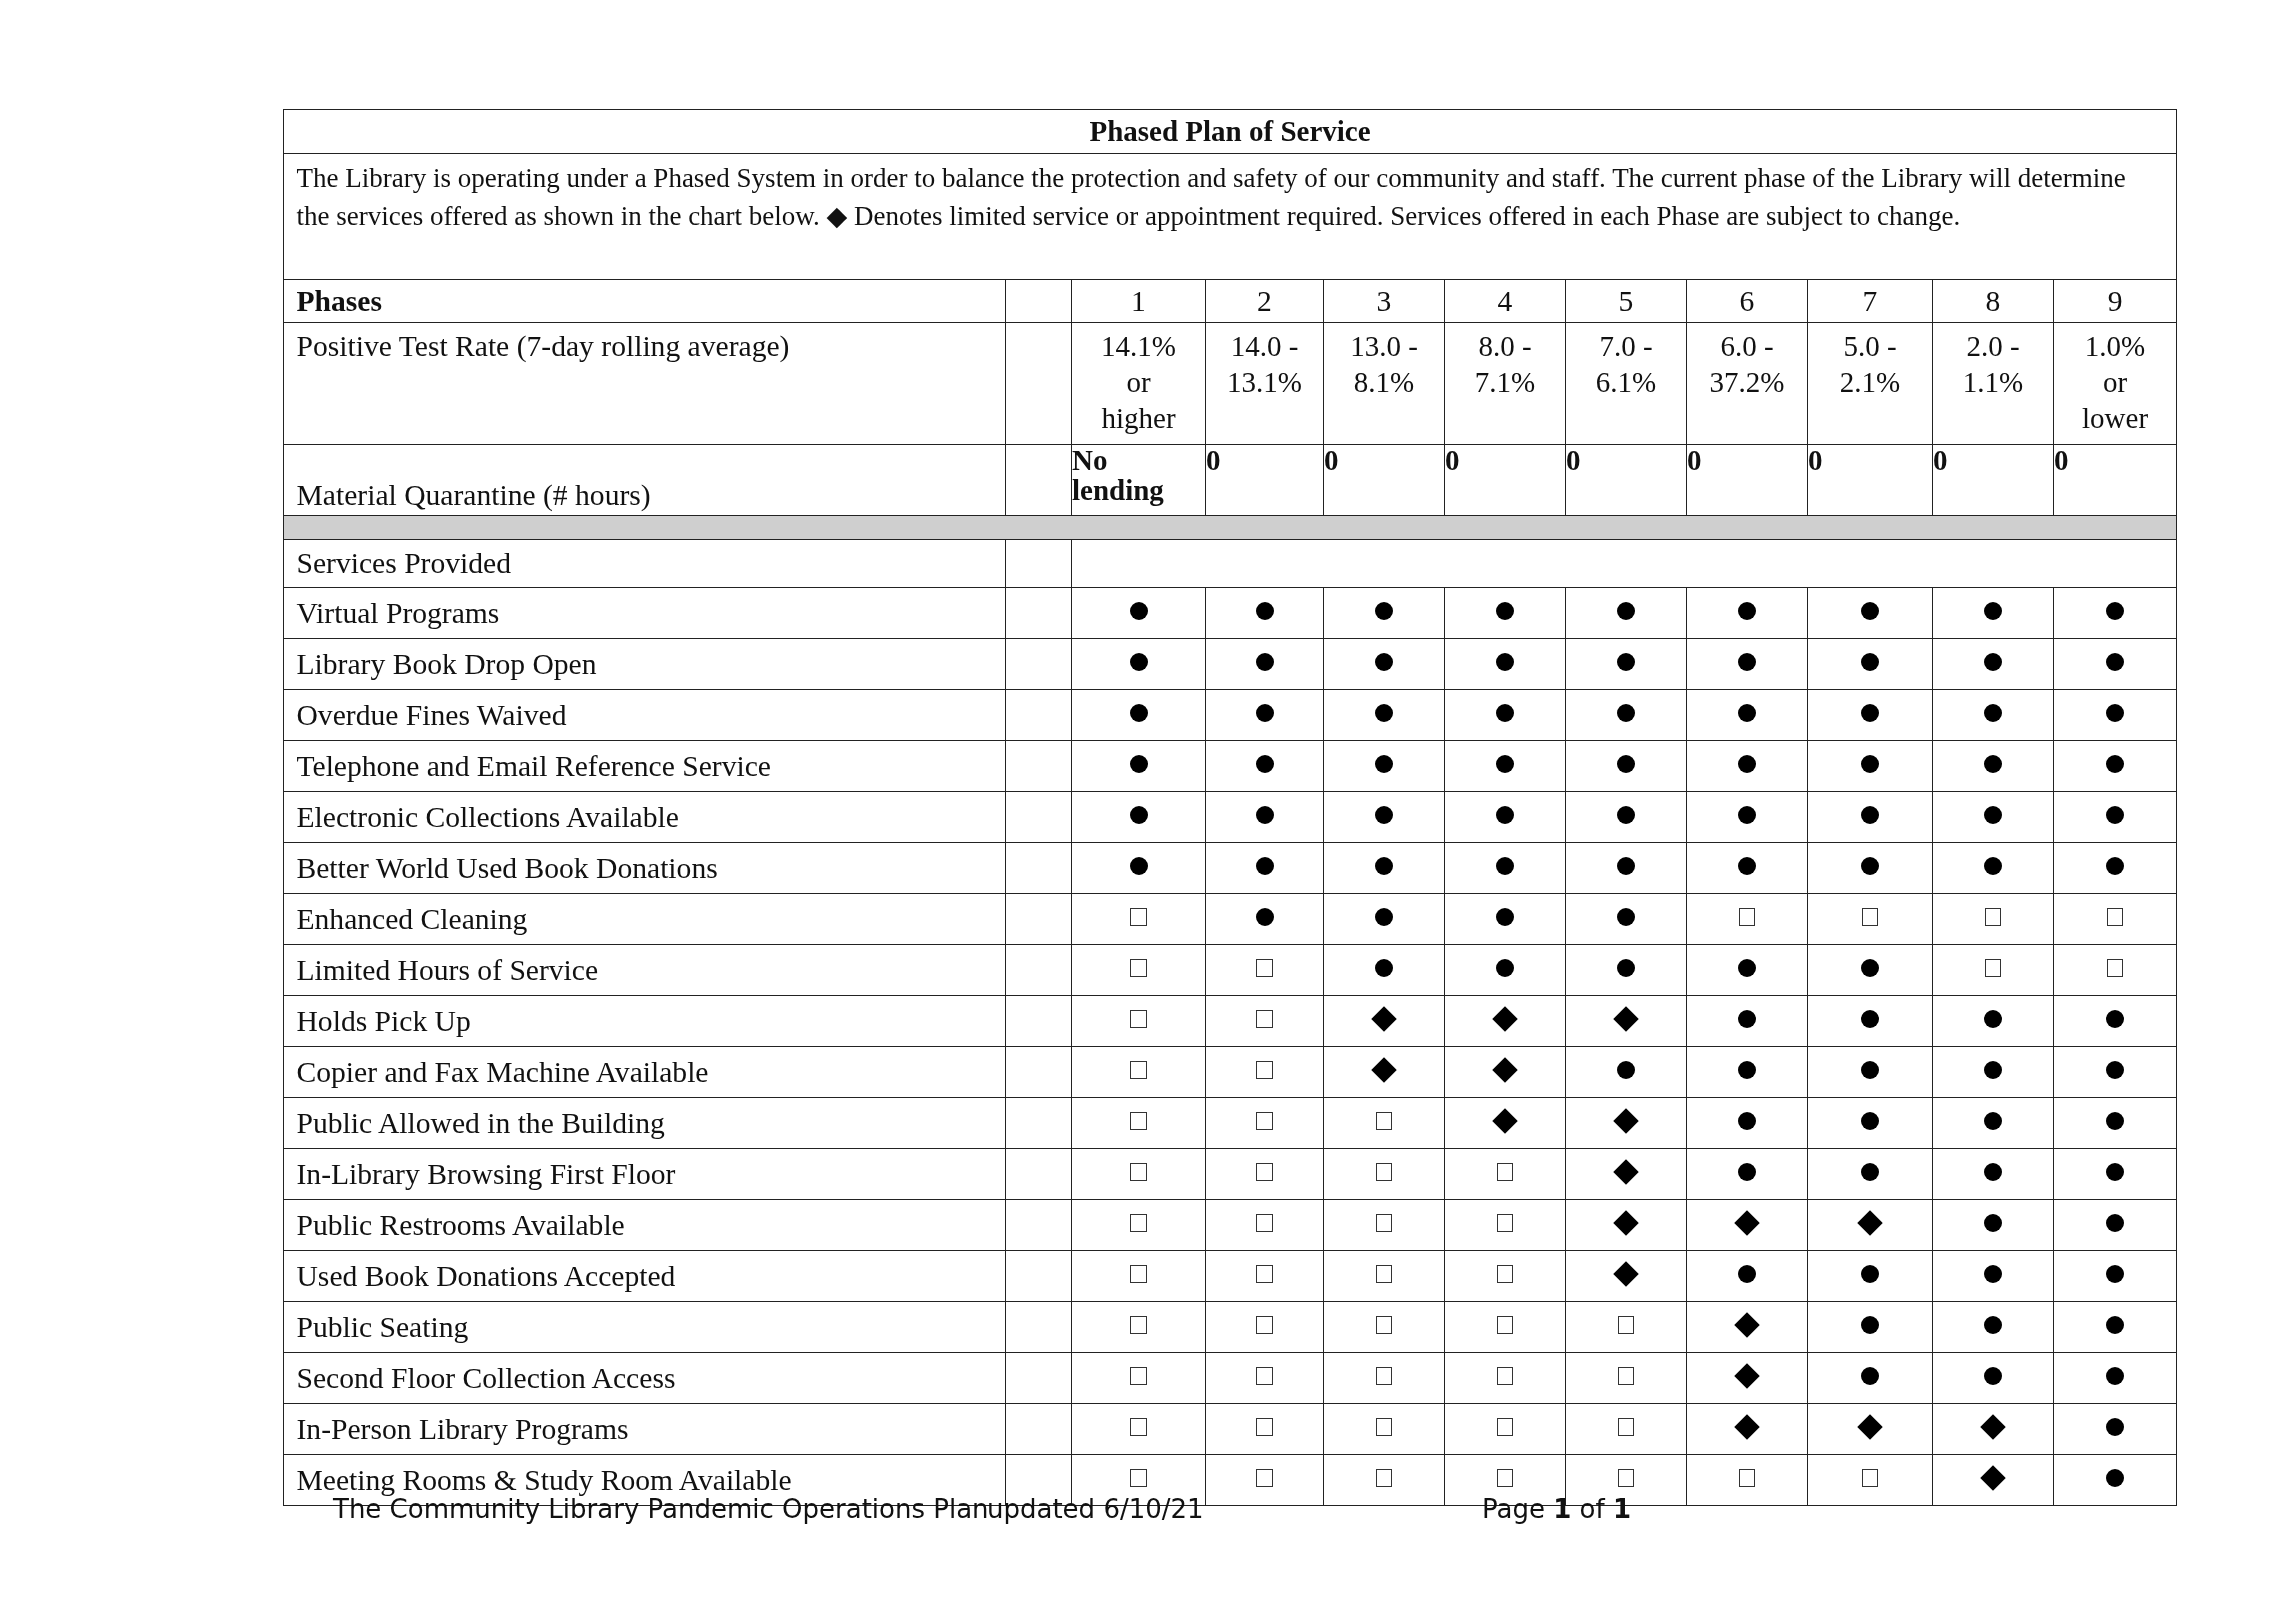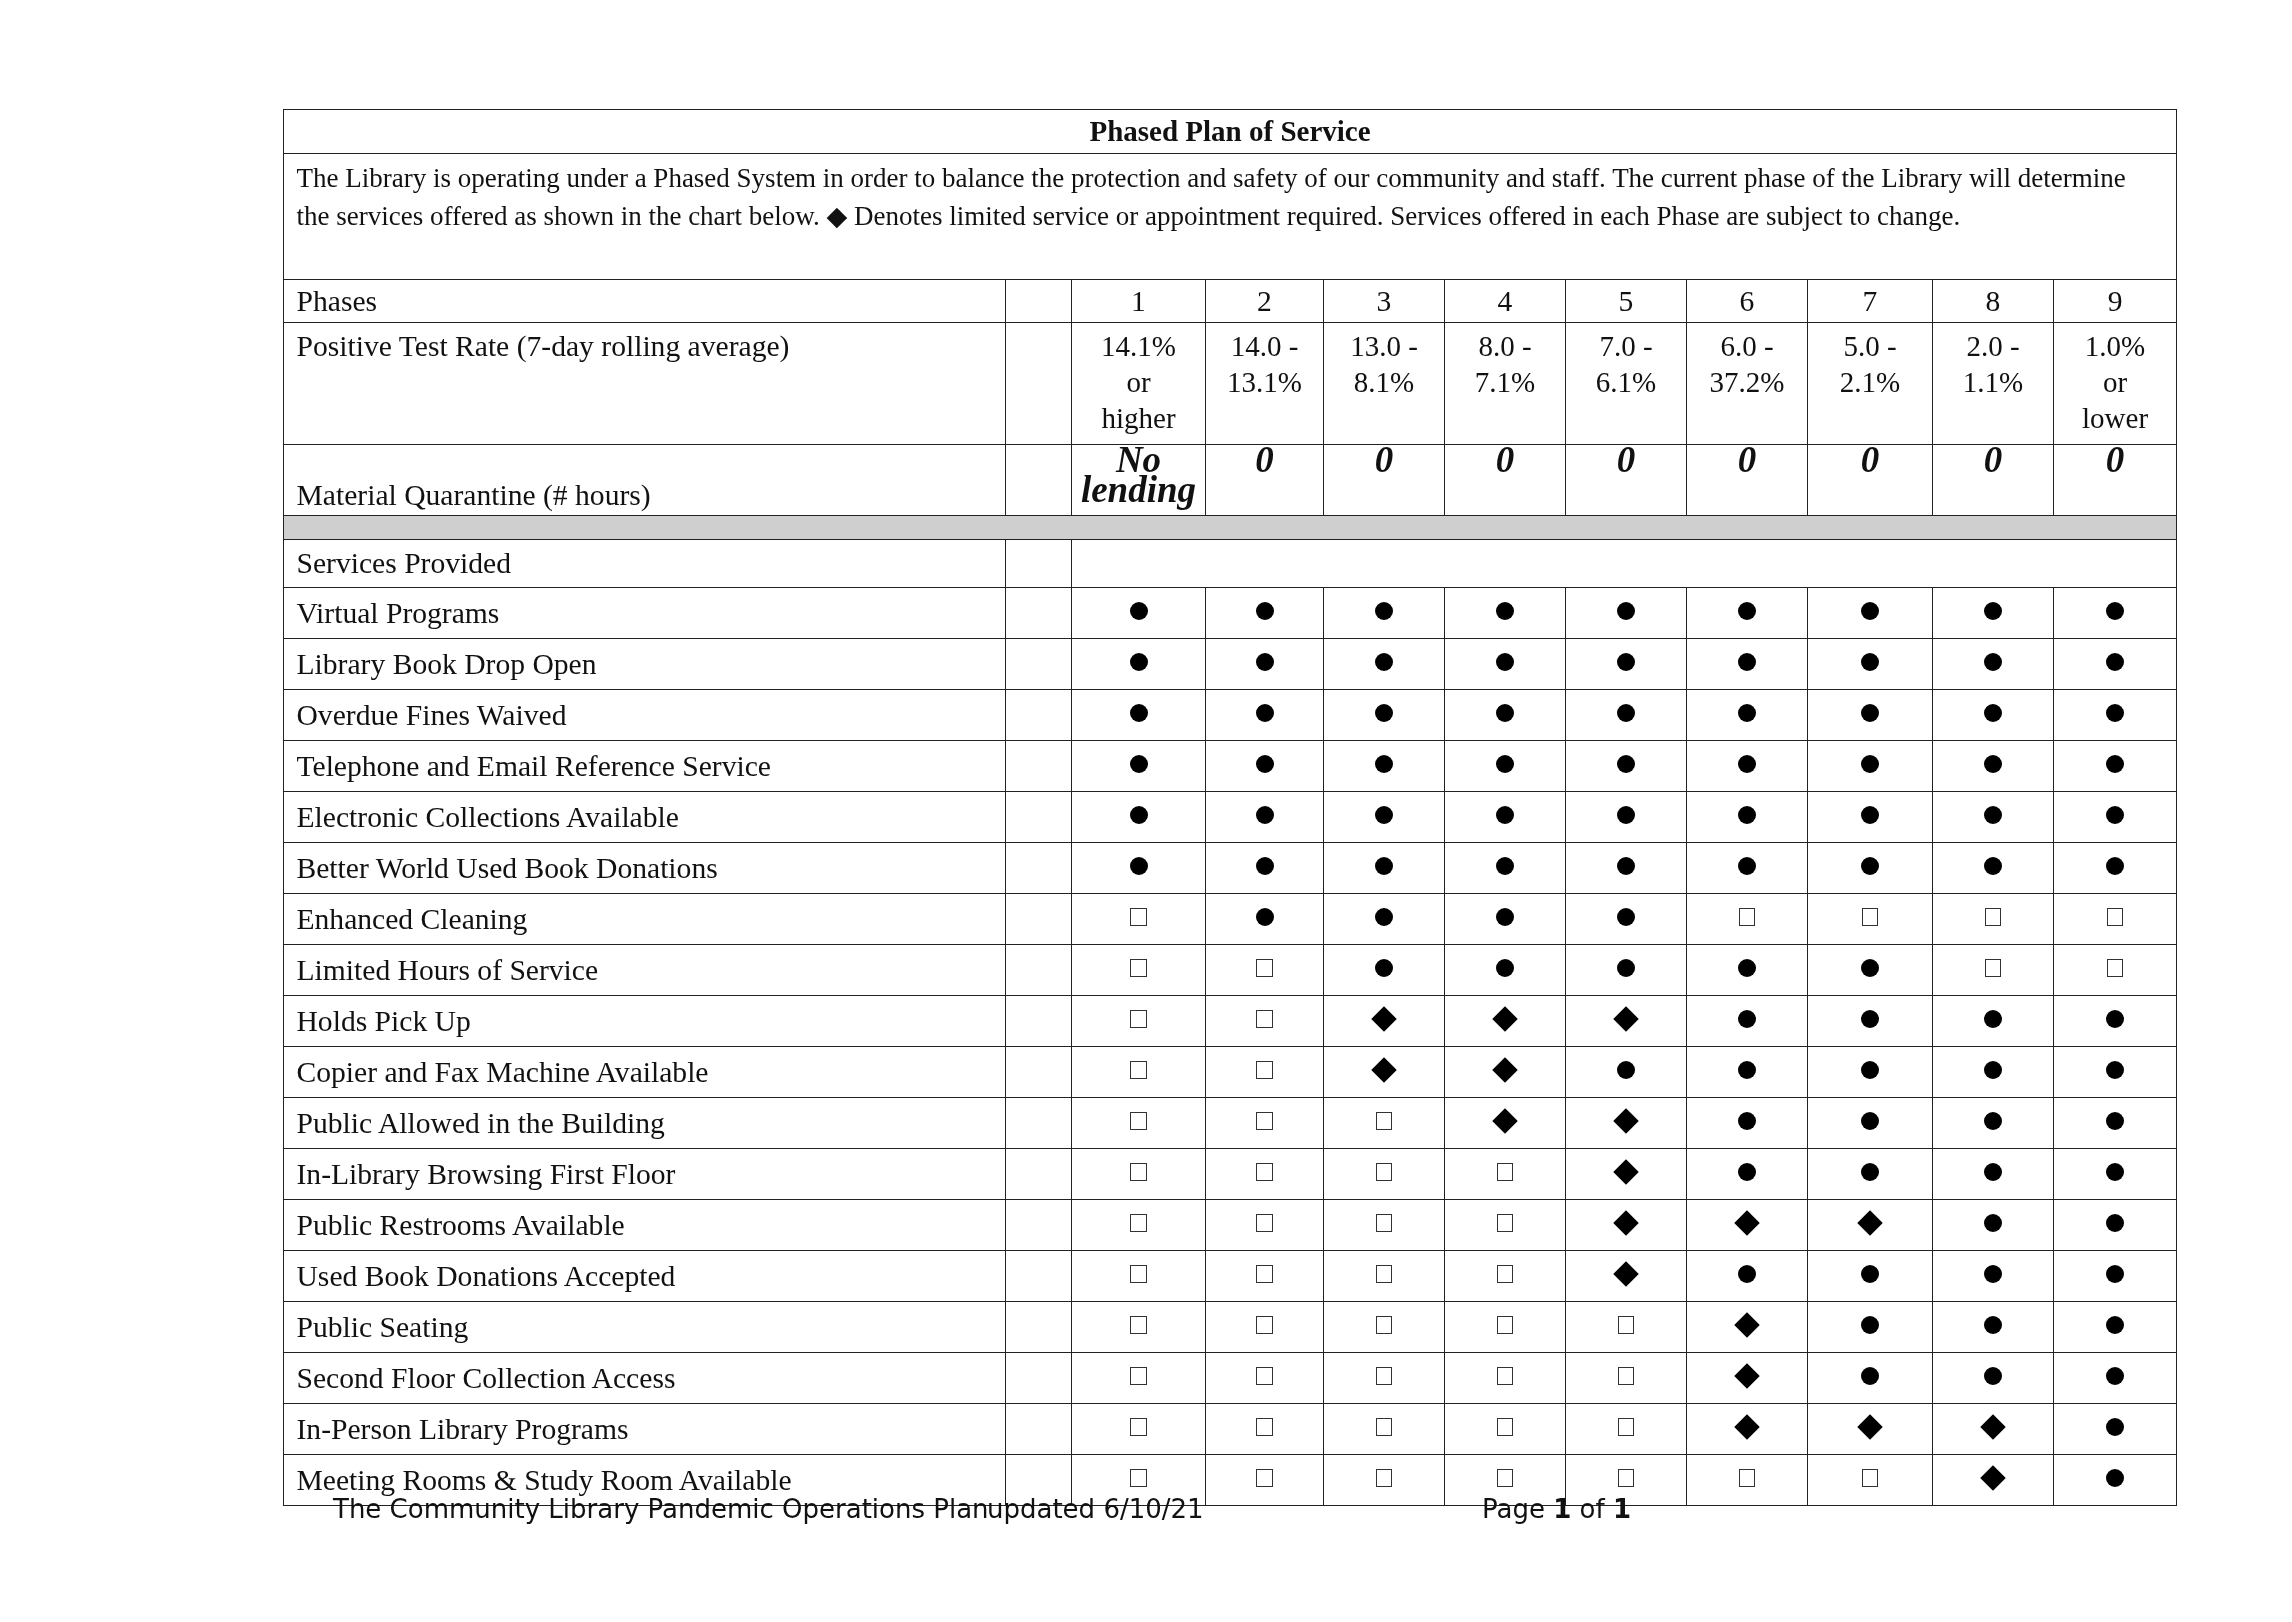--- a/index.html
+++ b/index.html
@@ -17,7 +17,7 @@
   .intro-cell { font-size: 27px; line-height: 38px; padding: 5.4px 12.5px 12.5px 12.5px !important; height: 107px; }
   .lbl { font-size: 29.6px; padding-left: 12.5px !important; }
   .hdr-row td { height: 42px; }
-  .hdr-row .lbl { font-weight: normal; line-height: 42px; }
+  .hdr-row .lbl { font-weight: bold; line-height: 42px; }
   .phase-num { text-align: center; font-size: 29.6px; line-height: 42px; }
   .rate-row td { height: 116px; }
   .rate-row .lbl { padding-top: 5.4px !important; line-height: 36px; }

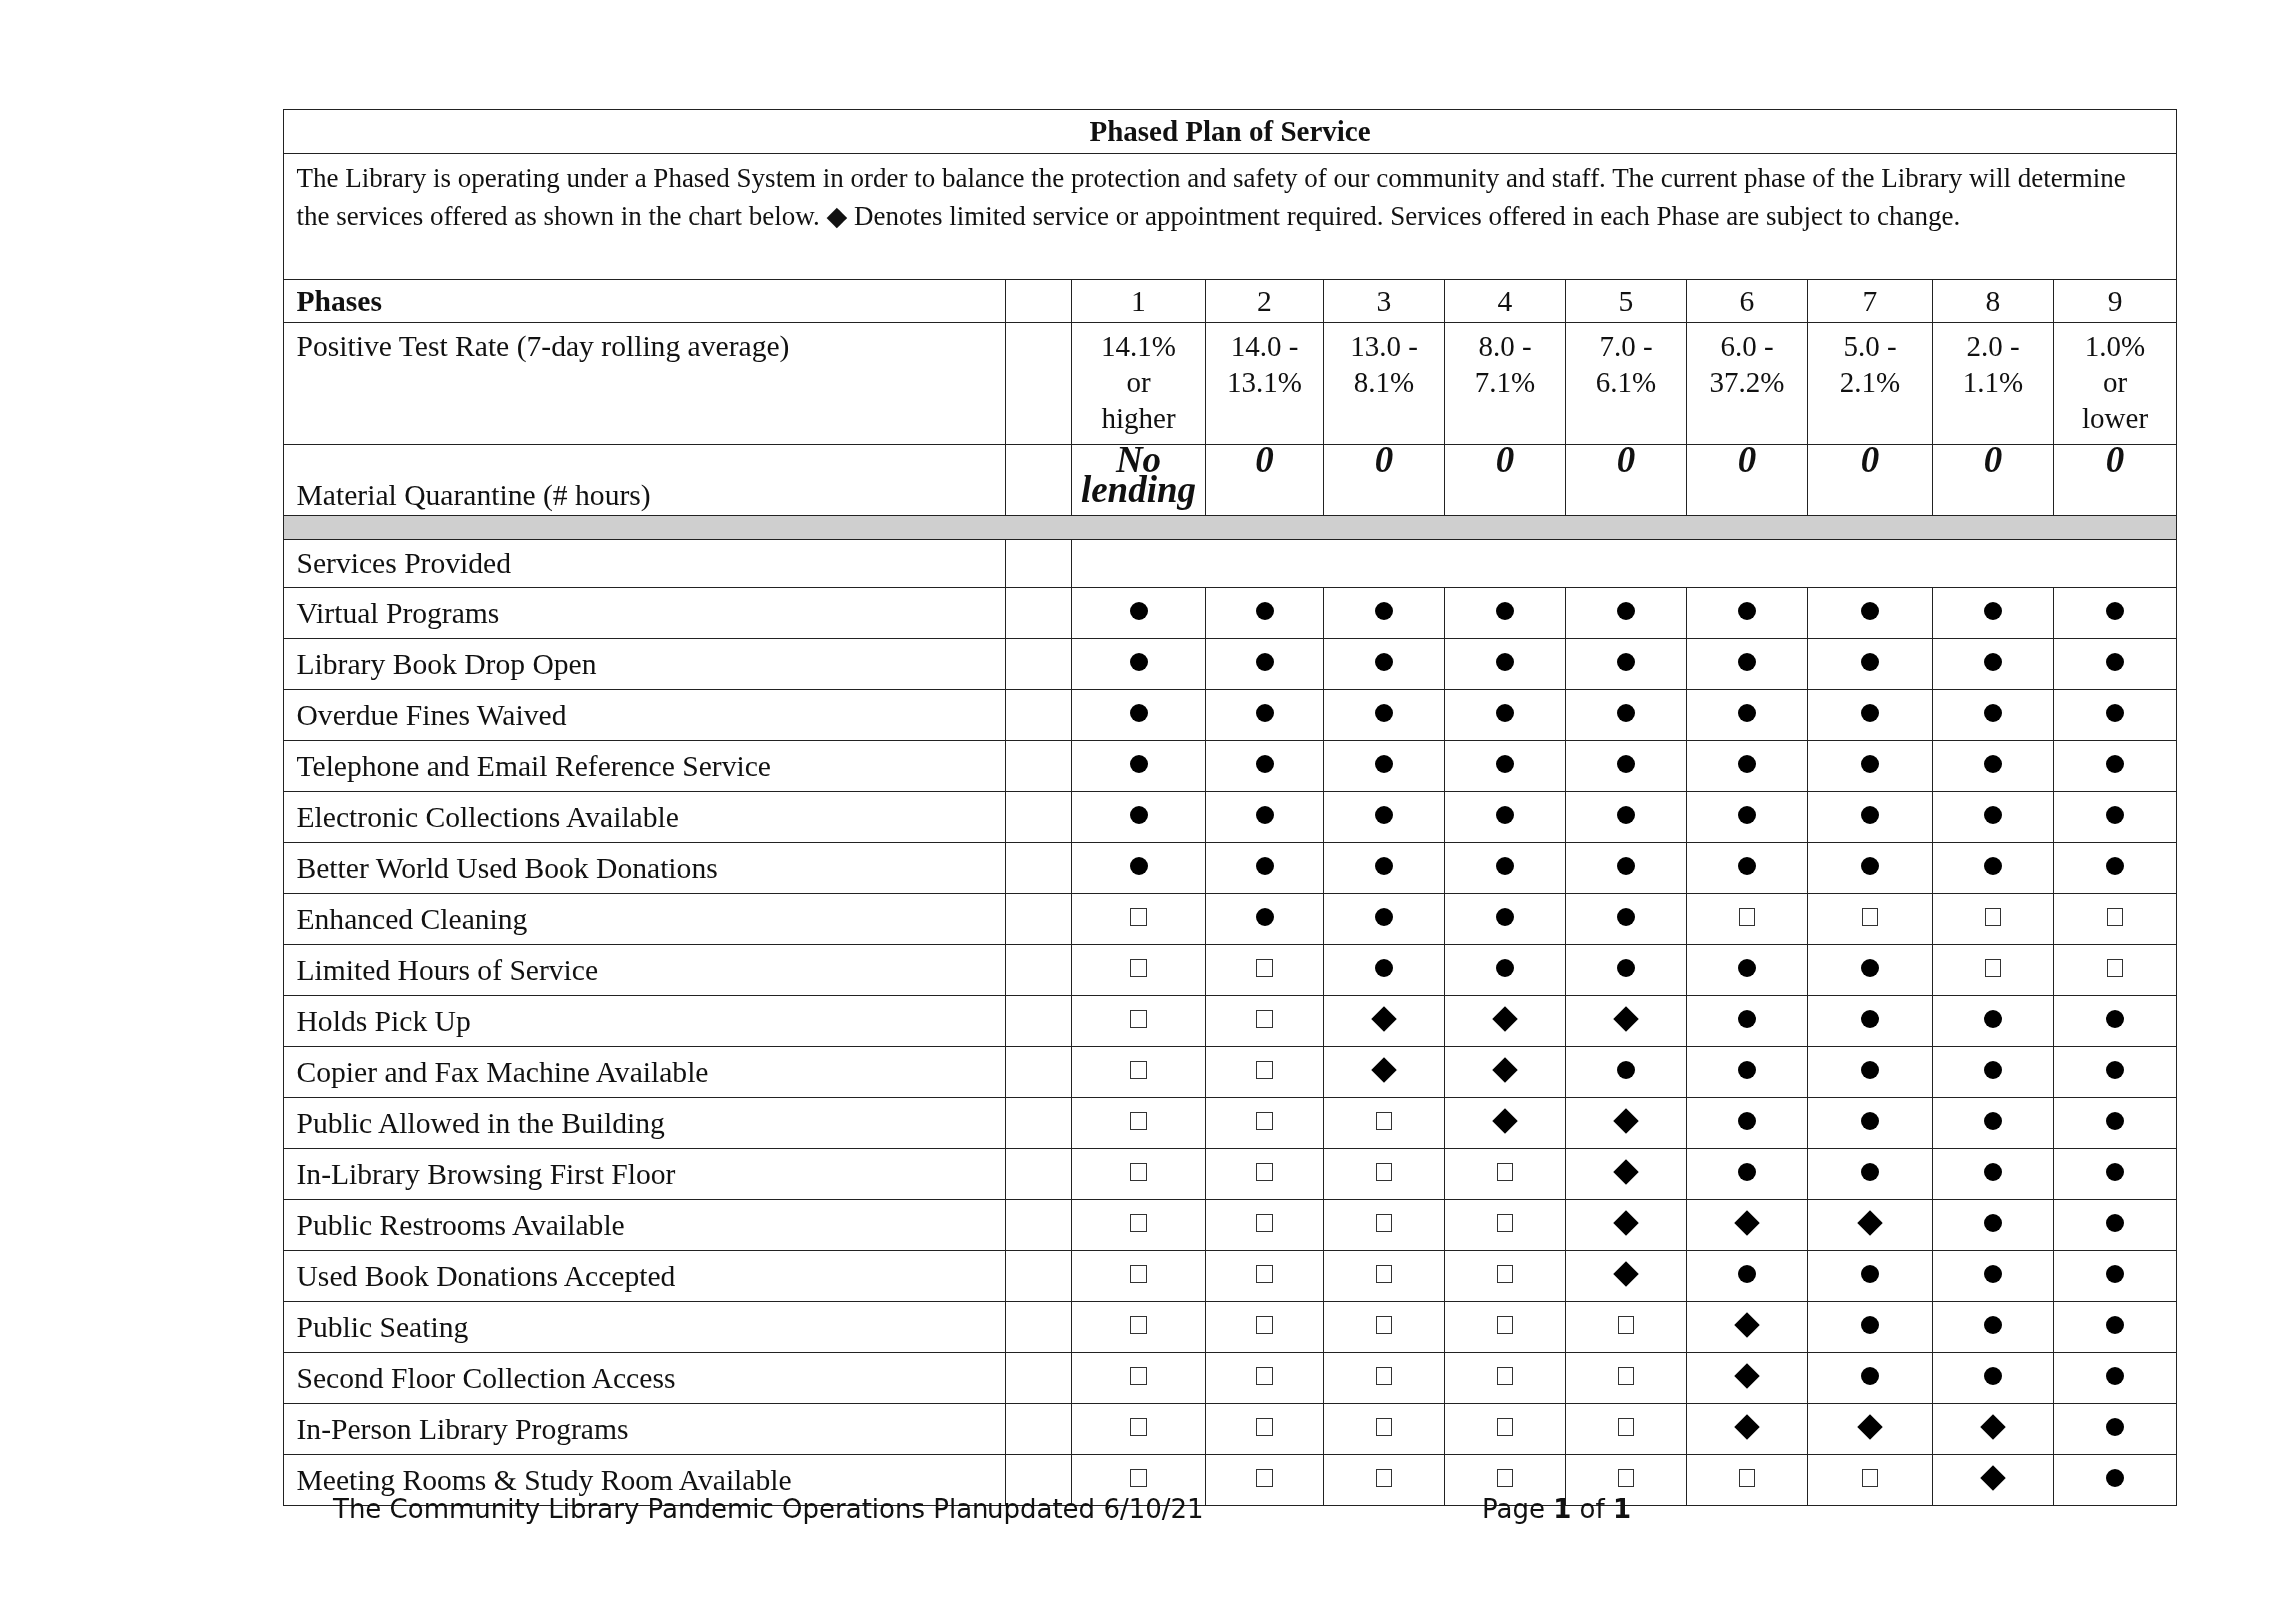--- a/index.html
+++ b/index.html
@@ -24,7 +24,7 @@
   .rate { text-align: center; font-weight: normal; font-size: 29px; line-height: 36px; padding-top: 5.4px !important; }
   .quar-row td { height: 68px; }
   .quar-row .lbl { vertical-align: bottom; line-height: 36px; padding-bottom: 1.8px !important; }
-  .quar { text-align: center; font-weight: bold; font-size: 37px; line-height: 30px; font-style: italic; }
+  .quar { text-align: left; font-weight: bold; font-size: 29px; line-height: 30px; }
   .gap-row td { height: 23px; background: #cfcfcf; border-left: none; border-right: none; }
   .svc-hdr td { height: 45px; }
   .svc-hdr .lbl { font-weight: normal; line-height: 47px; }

